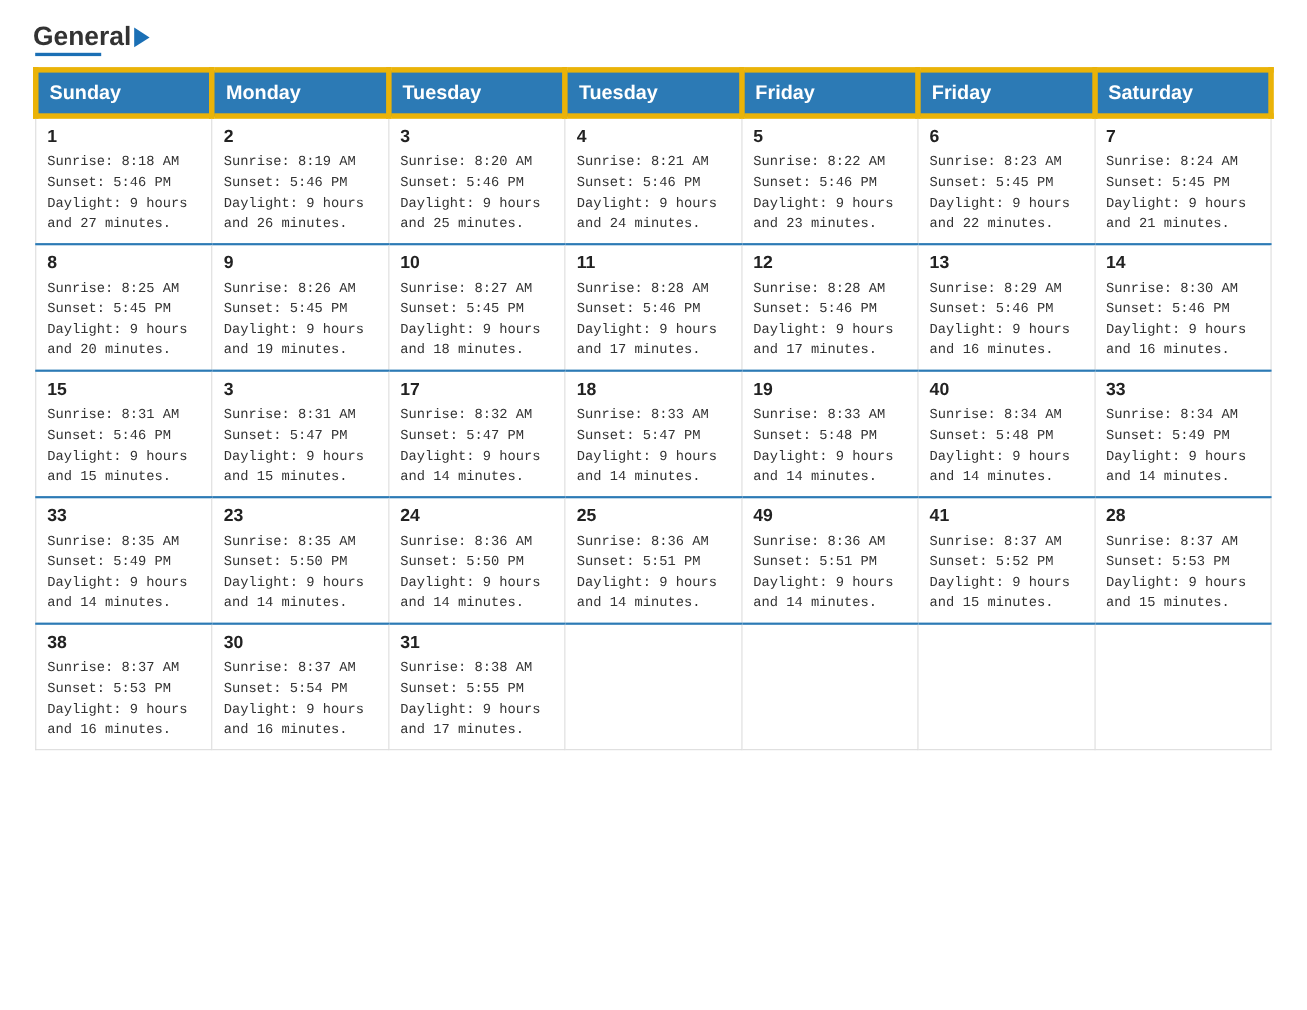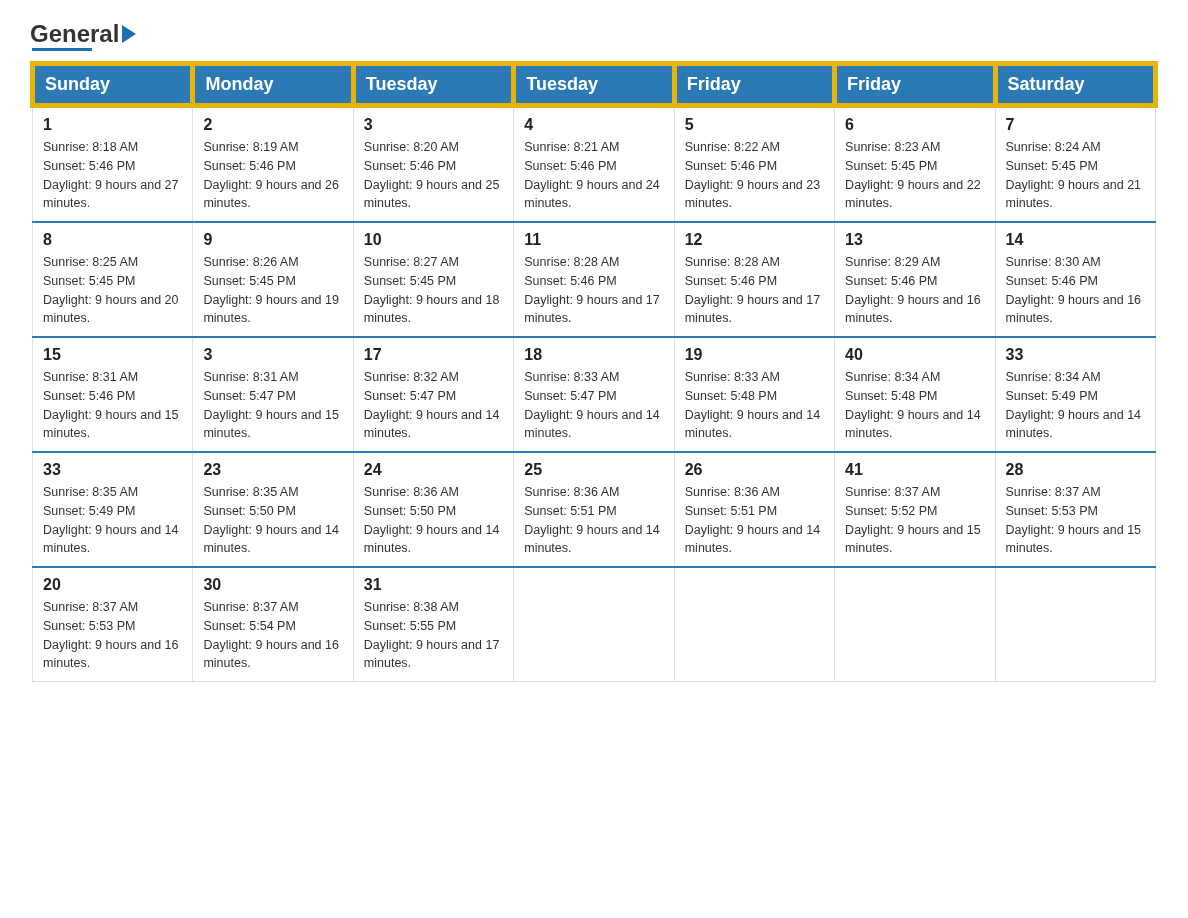--- a/index.html
+++ b/index.html
@@ -69,6 +69,7 @@
       font-size: 12.5px;
       line-height: 1.5;
       color: #333;
+      font-family: Liberation Mono, monospace;
     }
     .empty-cell {
       background: #fff;

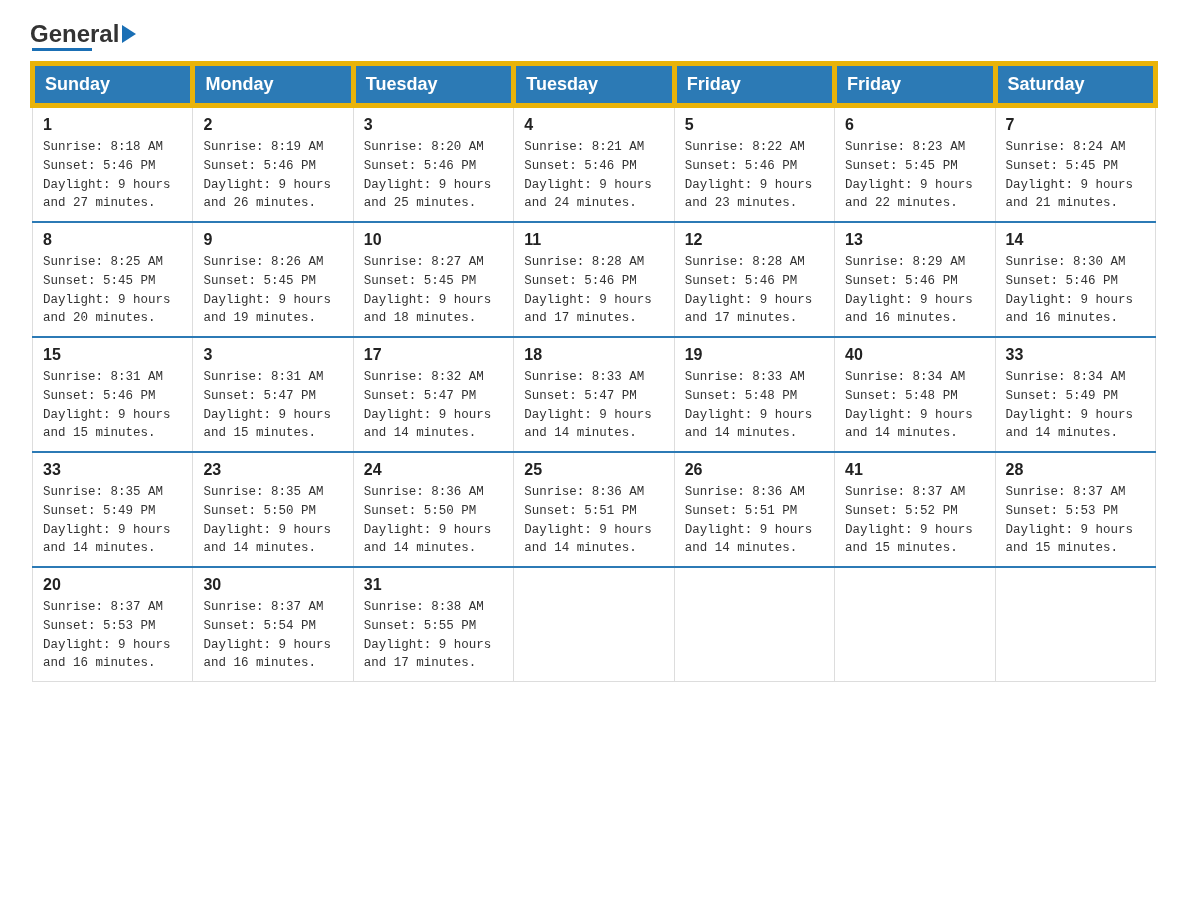--- a/index.html
+++ b/index.html
@@ -339,7 +339,7 @@
         </div>
       </td>
         <td>
-        <span class="day-num">26</span>
+        <span class="day-num">49</span>
         <div class="day-info">
           Sunrise: 8:36 AM<br>
           Sunset: 5:51 PM<br>

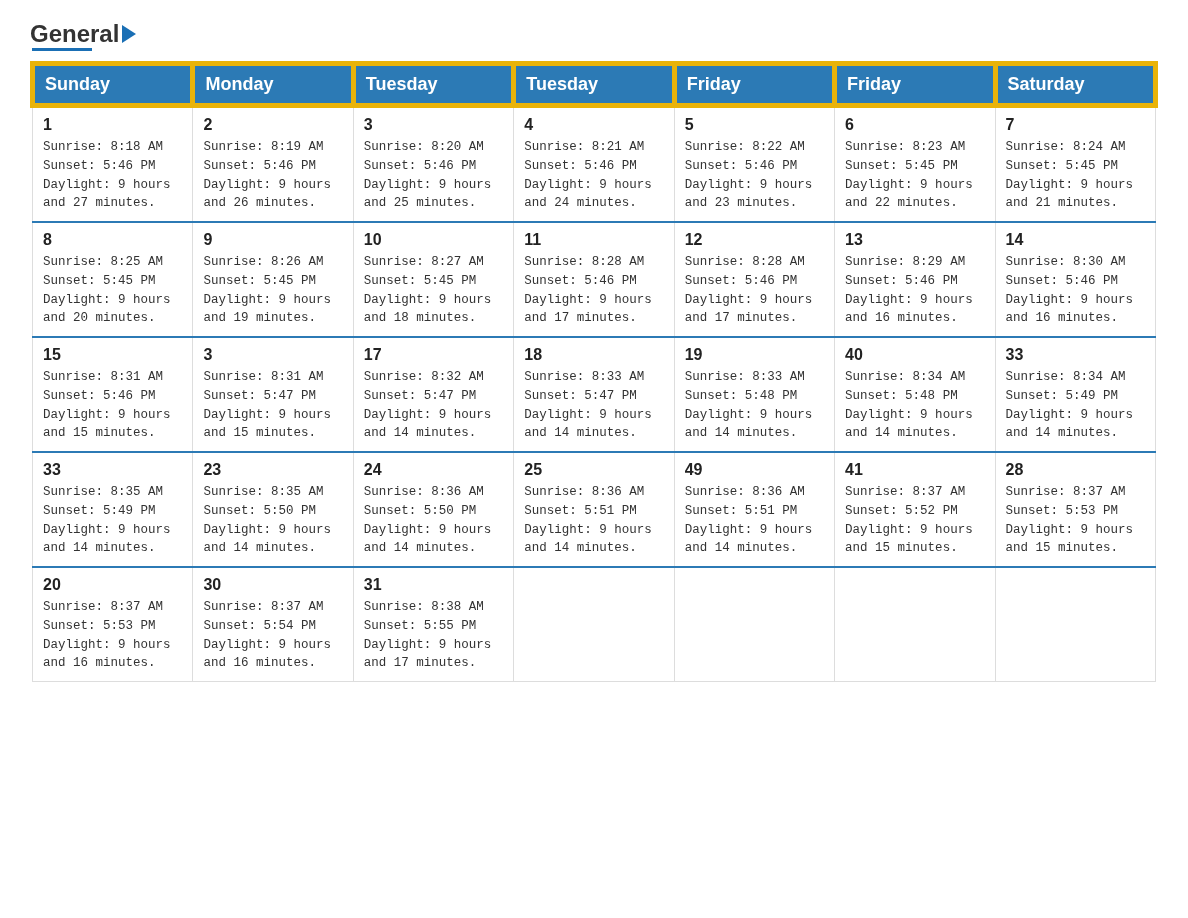--- a/index.html
+++ b/index.html
@@ -365,7 +365,7 @@
       </tr>
       <tr>
         <td>
-        <span class="day-num">20</span>
+        <span class="day-num">38</span>
         <div class="day-info">
           Sunrise: 8:37 AM<br>
           Sunset: 5:53 PM<br>

